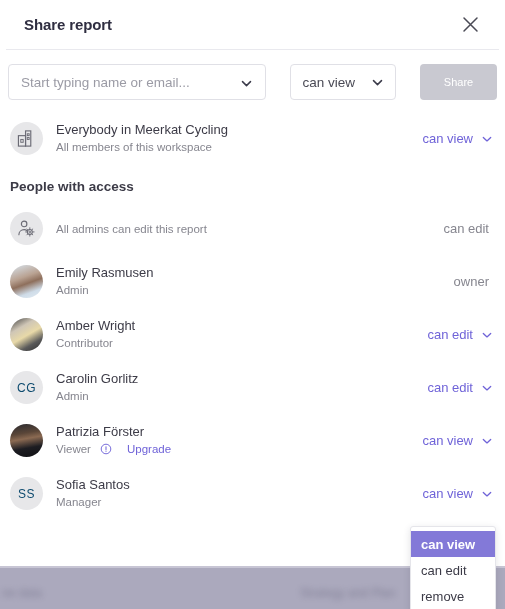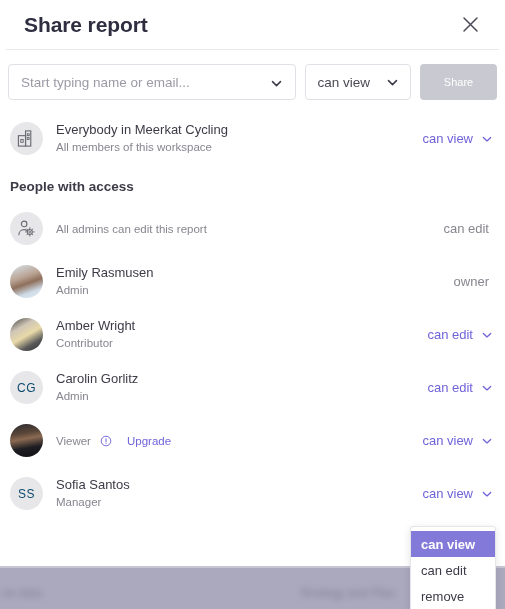--- a/index.html
+++ b/index.html
@@ -26,7 +26,7 @@
     align-items: center;
   }
   .title {
-    font-size: 21px;
+    font-size: 15px;
     font-weight: 600;
     color: #2f2e41;
     letter-spacing: -0.1px;

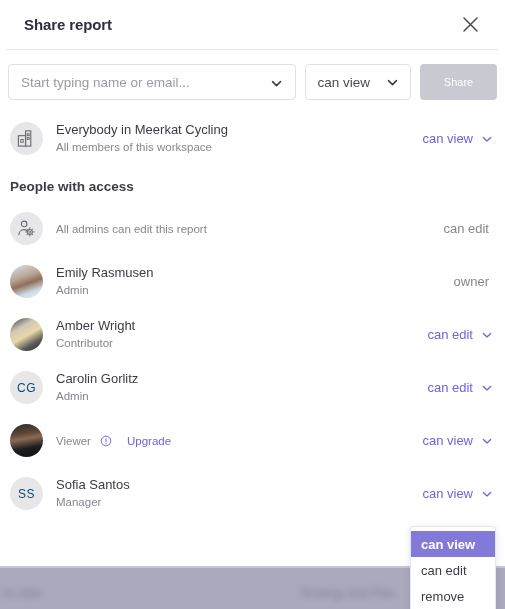--- a/index.html
+++ b/index.html
@@ -57,7 +57,7 @@
   .share-row {
     display: flex;
     align-items: center;
-    gap: 9px;
+    gap: 24px;
     padding: 14px 8px 12px 8px;
   }
   .search-field {

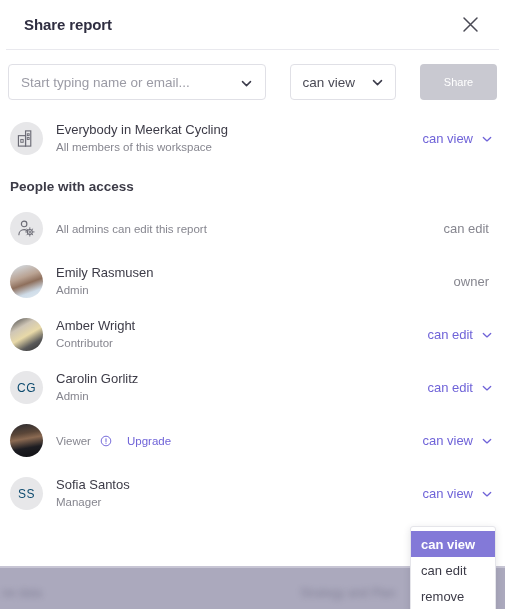--- a/index.html
+++ b/index.html
@@ -393,6 +393,7 @@
         <div class="row">
           <div class="avatar" style="background: linear-gradient(170deg, rgb(42, 42, 48) 0%, rgb(90, 70, 56) 30%, rgb(139, 106, 82) 45%, rgb(29, 29, 34) 70%, rgb(16, 16, 20) 100%);"></div>
           <div class="row-text">
+            <div class="row-name">Patrizia Förster</div>
             <div class="row-sub">
               <span>Viewer</span>
               <span class="upgrade">

